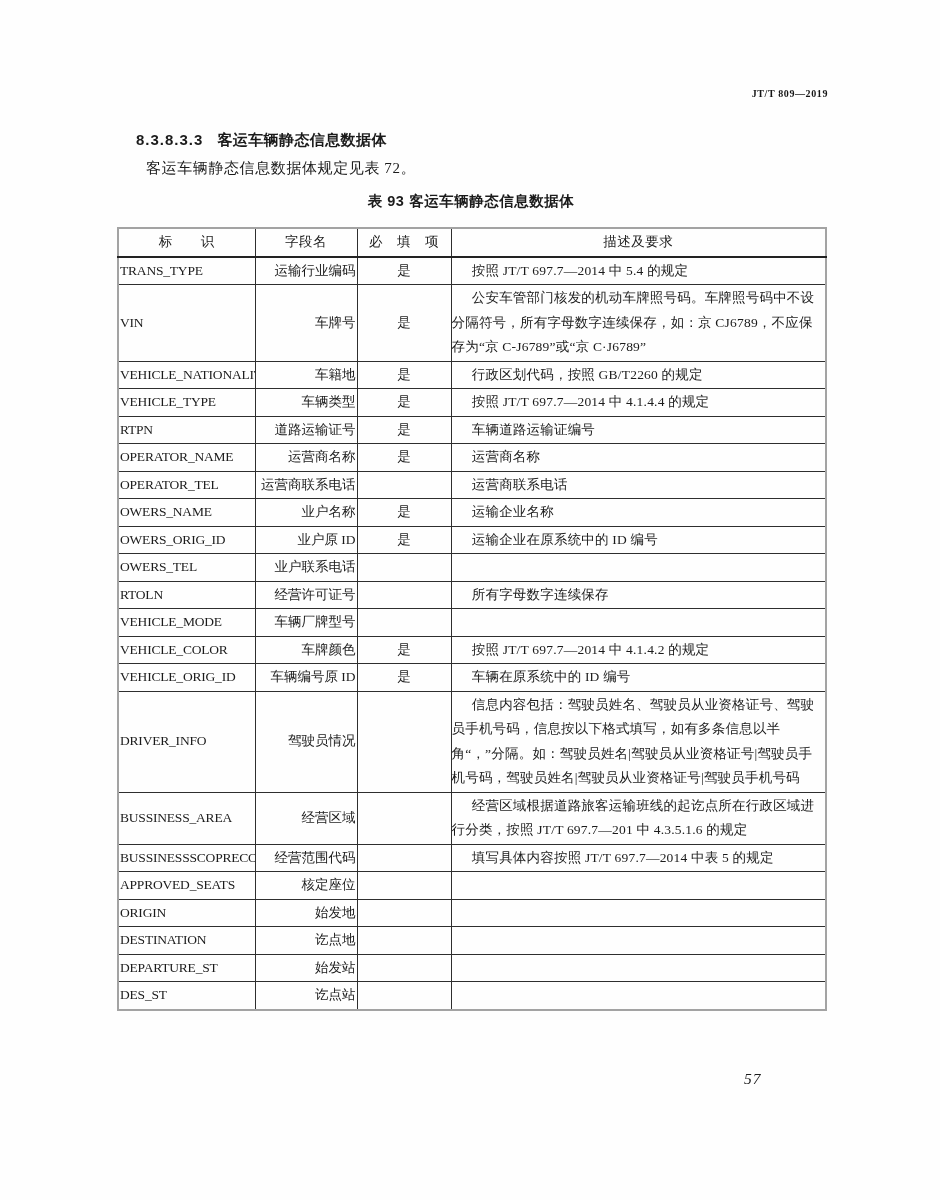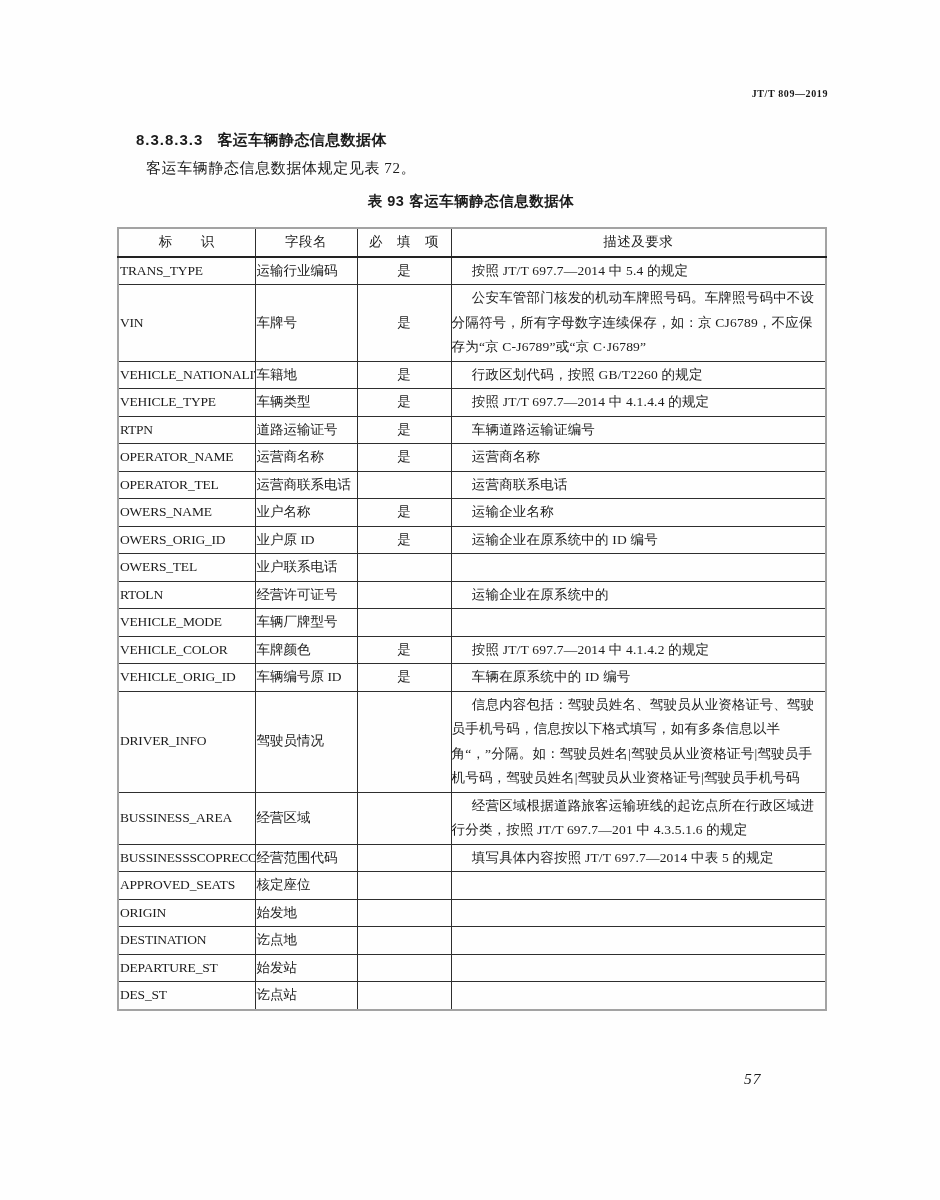--- a/index.html
+++ b/index.html
@@ -94,7 +94,7 @@
     white-space: nowrap;
   }
   td.c2 {
-    text-align: left;
+    text-align: right;
     padding: 0 1px;
   }
   td.c3 { text-align: center; }

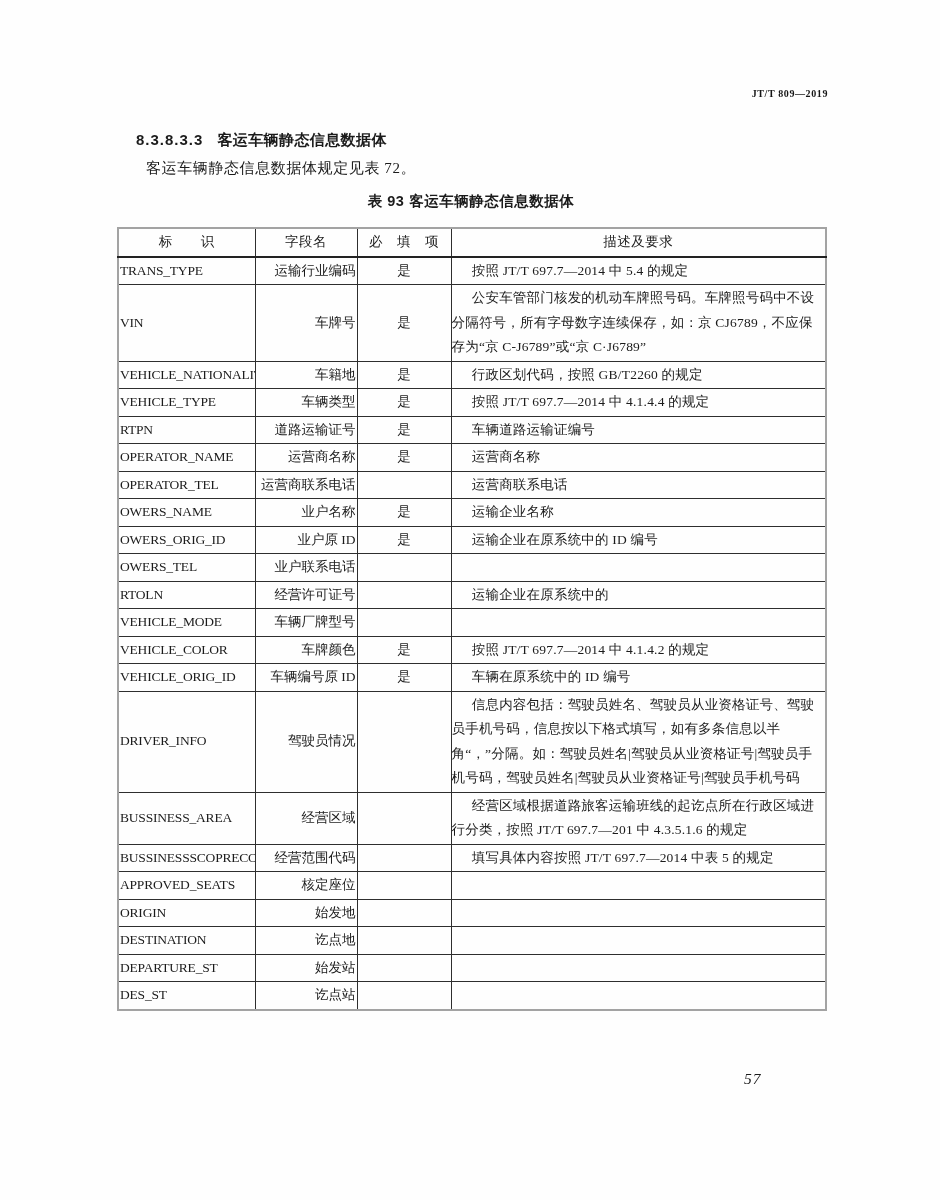--- a/index.html
+++ b/index.html
@@ -221,7 +221,7 @@
     <td class="c1">RTOLN</td>
     <td class="c2">经营许可证号</td>
     <td class="c3"></td>
-    <td class="c4">运输企业在原系统中的</td>
+    <td class="c4">所有字母数字连续保存</td>
   </tr>
 
   <tr>

